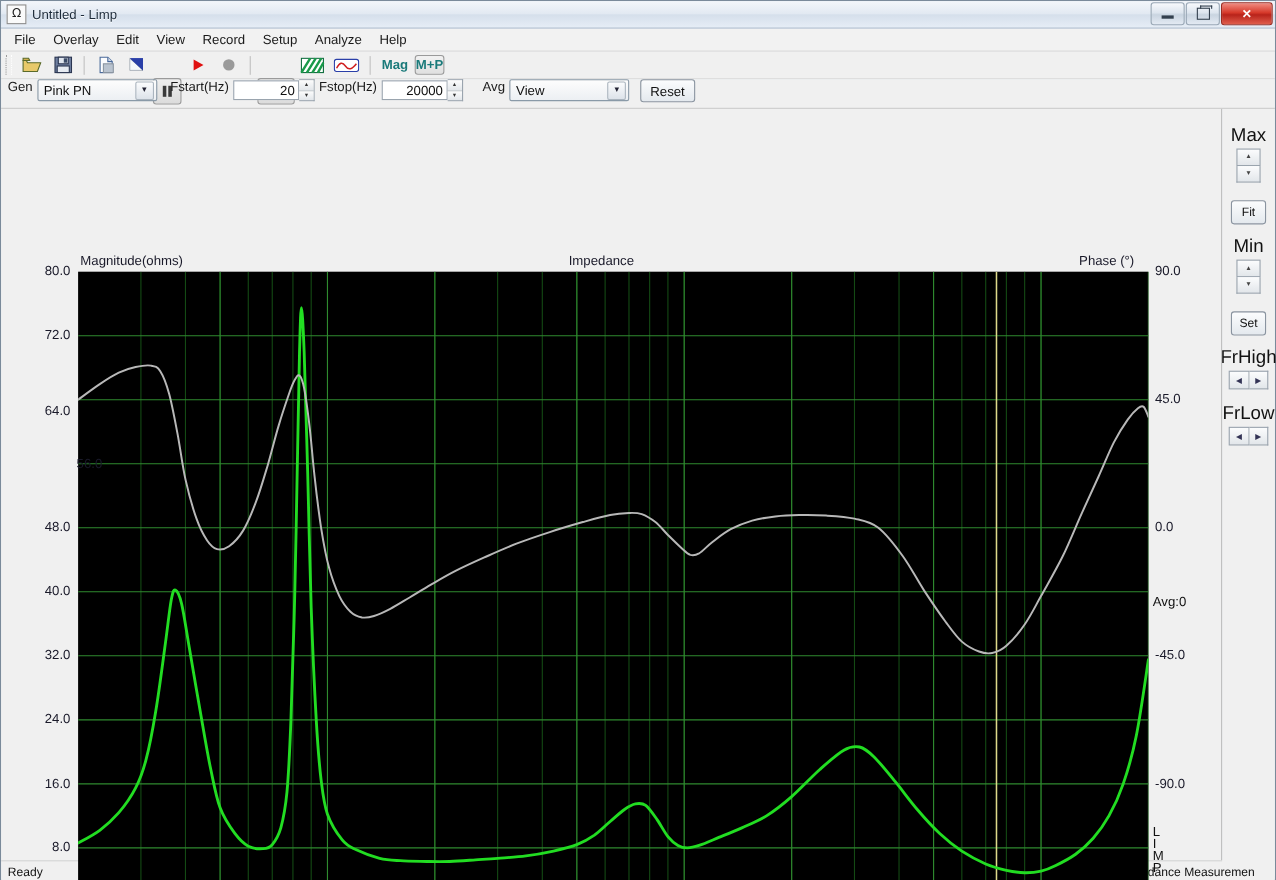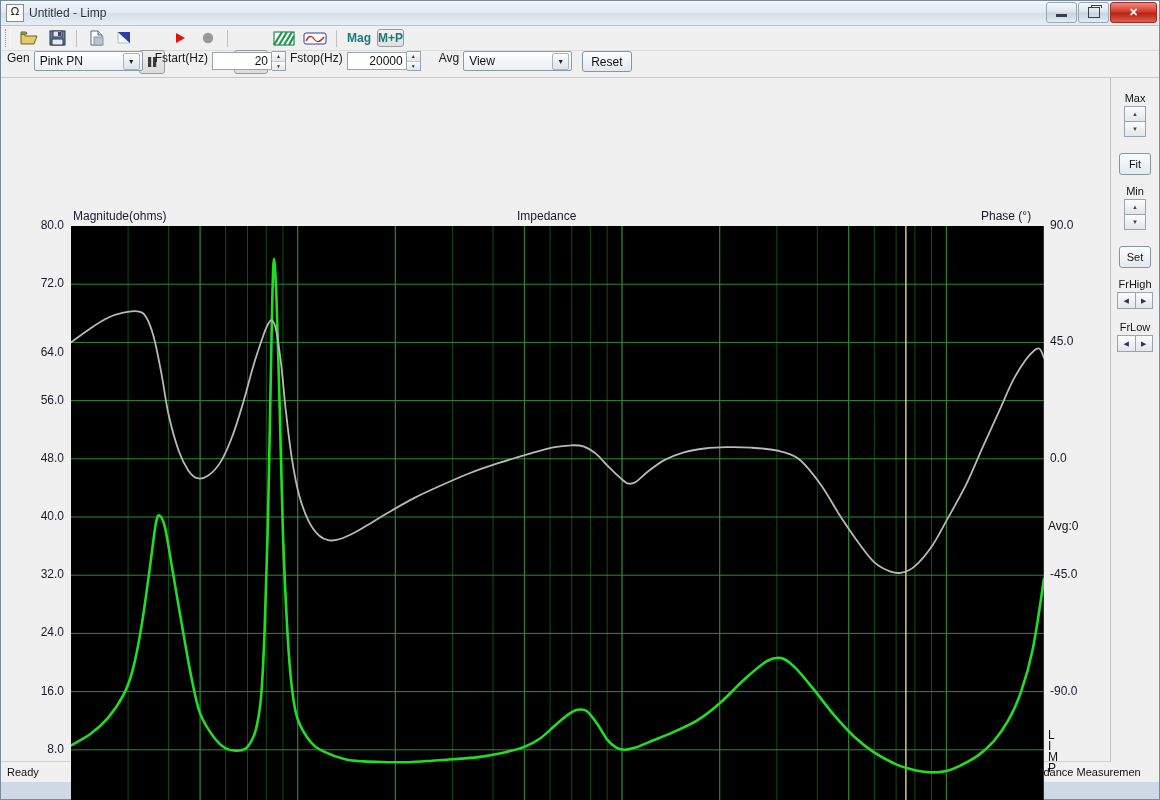--- a/index.html
+++ b/index.html
@@ -197,6 +197,16 @@
     </div>
   </div>
 
+  <div class="menubar">
+    <div class="menu-item">File</div>
+    <div class="menu-item">Overlay</div>
+    <div class="menu-item">Edit</div>
+    <div class="menu-item">View</div>
+    <div class="menu-item">Record</div>
+    <div class="menu-item">Setup</div>
+    <div class="menu-item">Analyze</div>
+    <div class="menu-item">Help</div>
+  </div>
 
   <div class="toolbar">
     <div class="grip"></div>

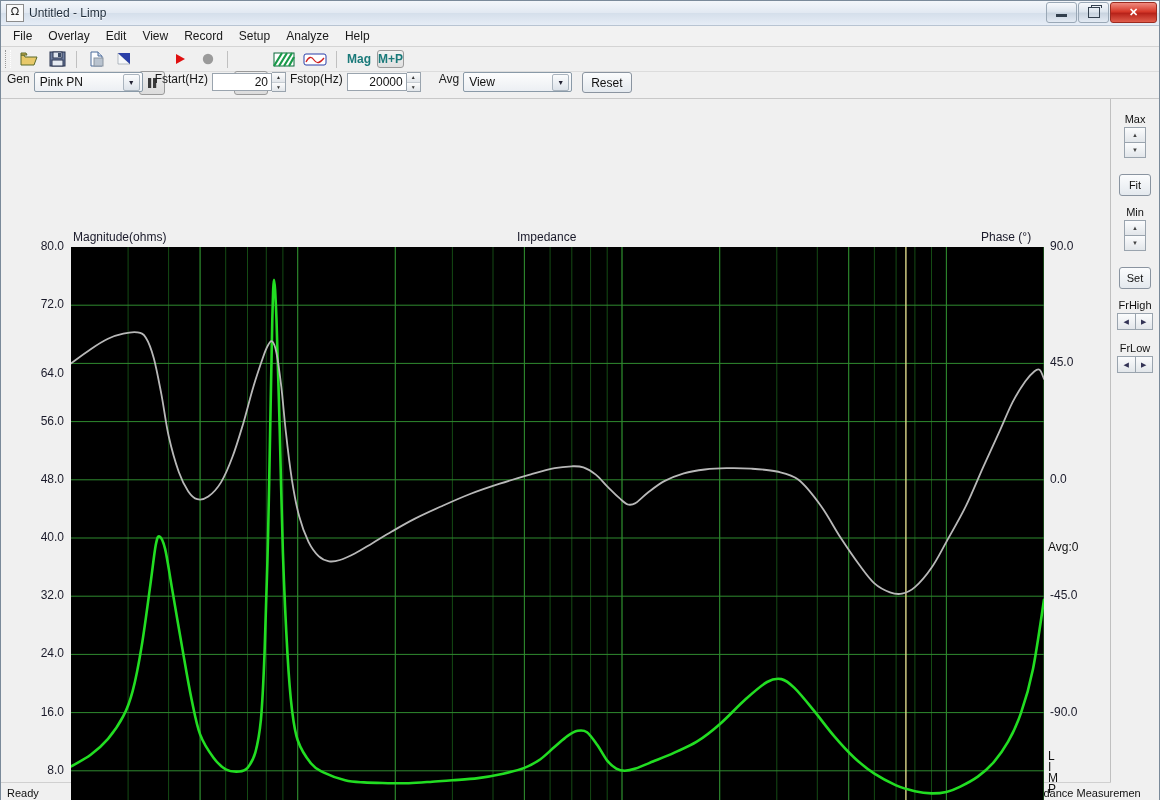--- a/index.html
+++ b/index.html
@@ -133,7 +133,7 @@
     display:flex;flex-direction:column;align-items:center;
     padding-top:14px;
   }
-  .sb-label{font-size:11px;color:#111;margin-bottom:2px;}
+  .sb-label{font-size:17px;color:#111;margin-bottom:2px;}
   .sb-vspin{display:flex;flex-direction:column;width:22px;}
   .sb-vspin div{
     height:14px;border:1px solid #9aa4ae;

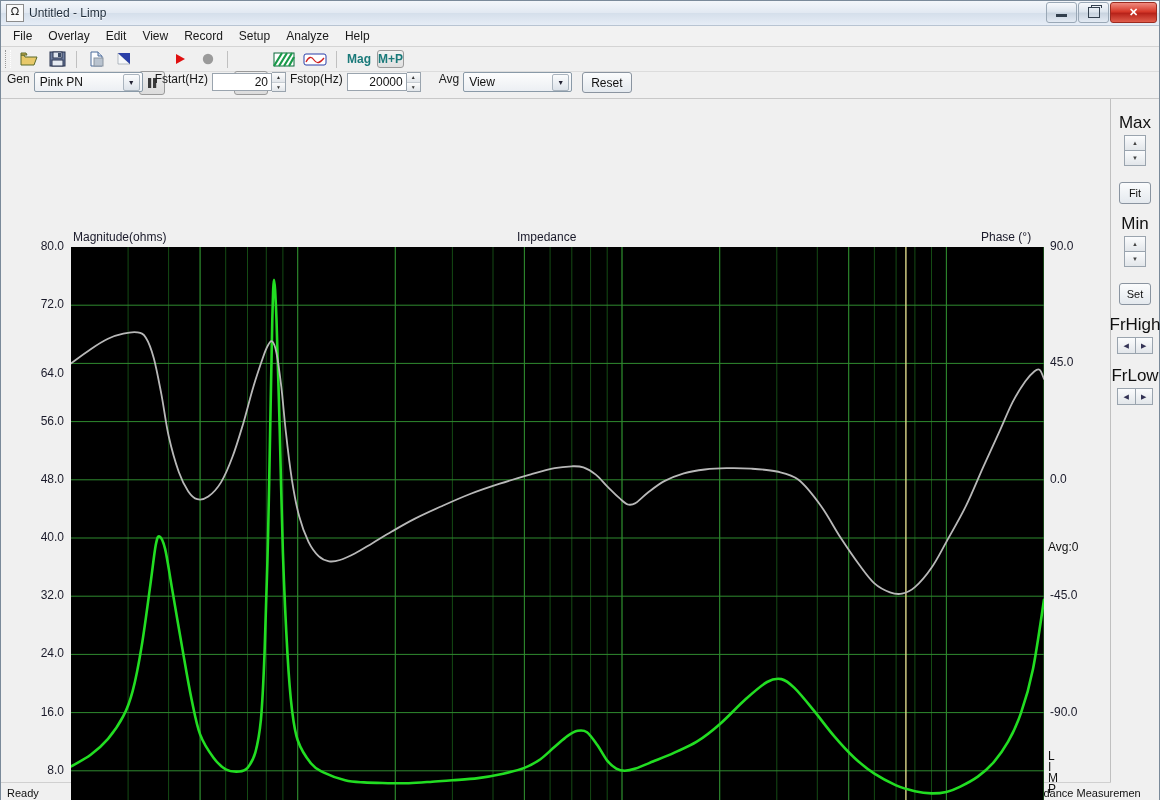--- a/index.html
+++ b/index.html
@@ -393,7 +393,7 @@
           <div class="tick" style="top: 489.2px; right: 1046px;">32.0</div>
           <div class="tick" style="top: 431px; right: 1046px;">40.0</div>
           <div class="tick" style="top: 372.8px; right: 1046px;">48.0</div>
-          <div class="tick" style="top: 314.6px; right: 1046px;">56.0</div>
+          <div class="tick" style="top: 314.6px; right: 1017px;">56.0</div>
           <div class="tick" style="top: 267px; right: 1046px;">64.0</div>
           <div class="tick" style="top: 198.2px; right: 1046px;">72.0</div>
           <div class="tick" style="top: 140px; right: 1046px;">80.0</div>

